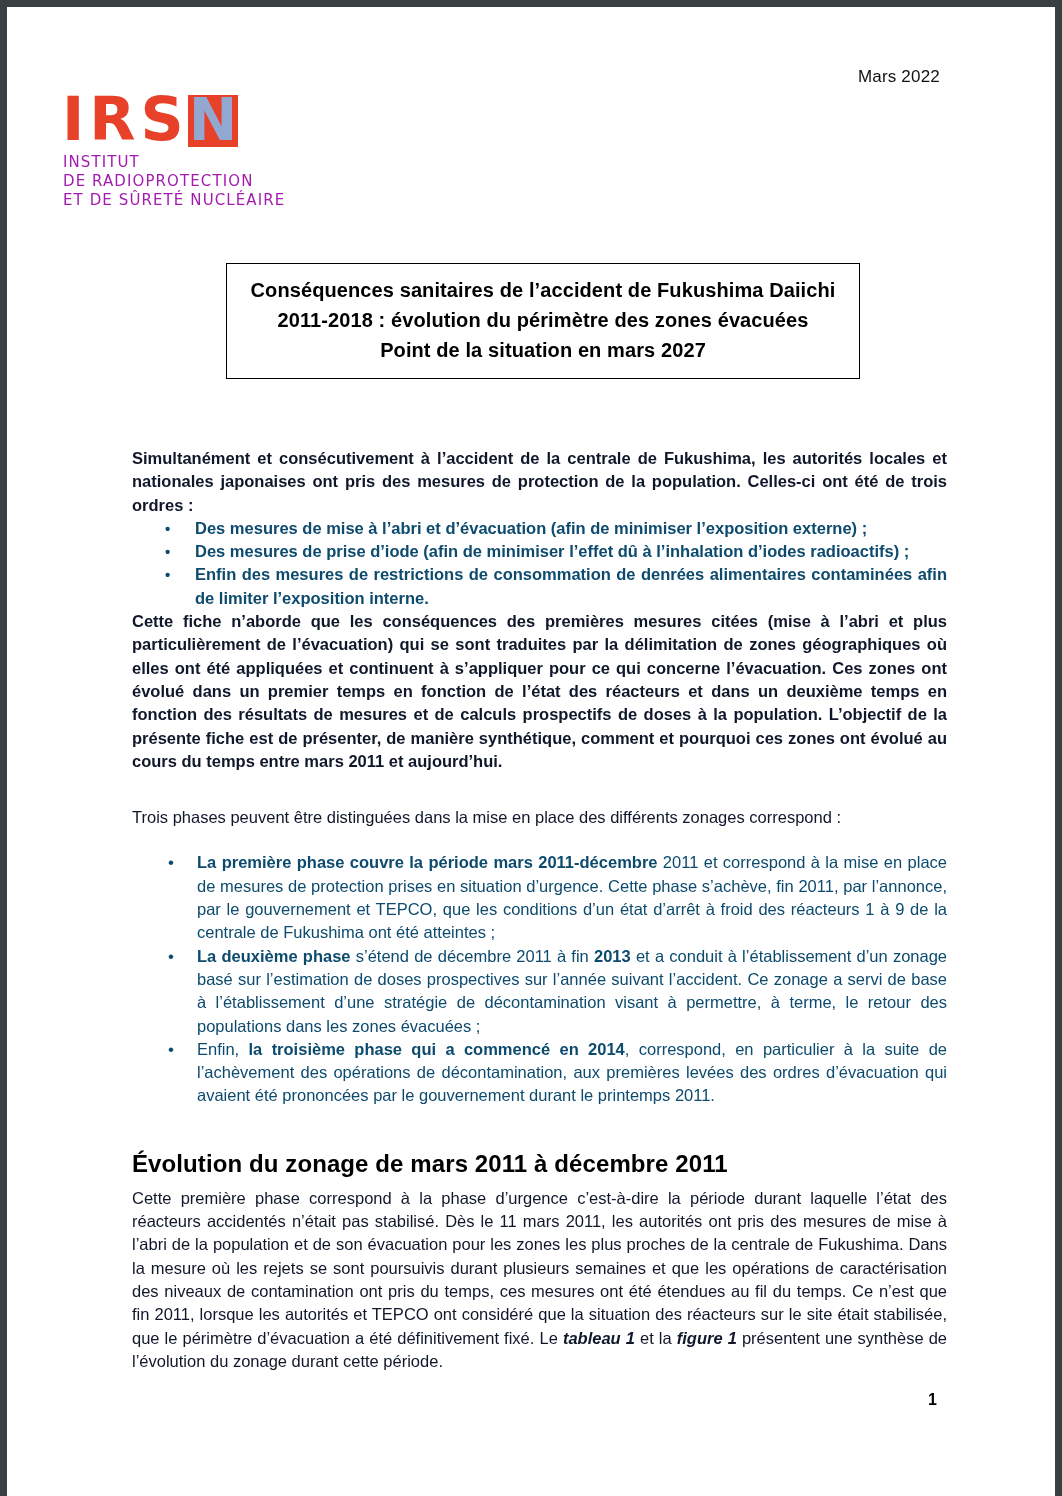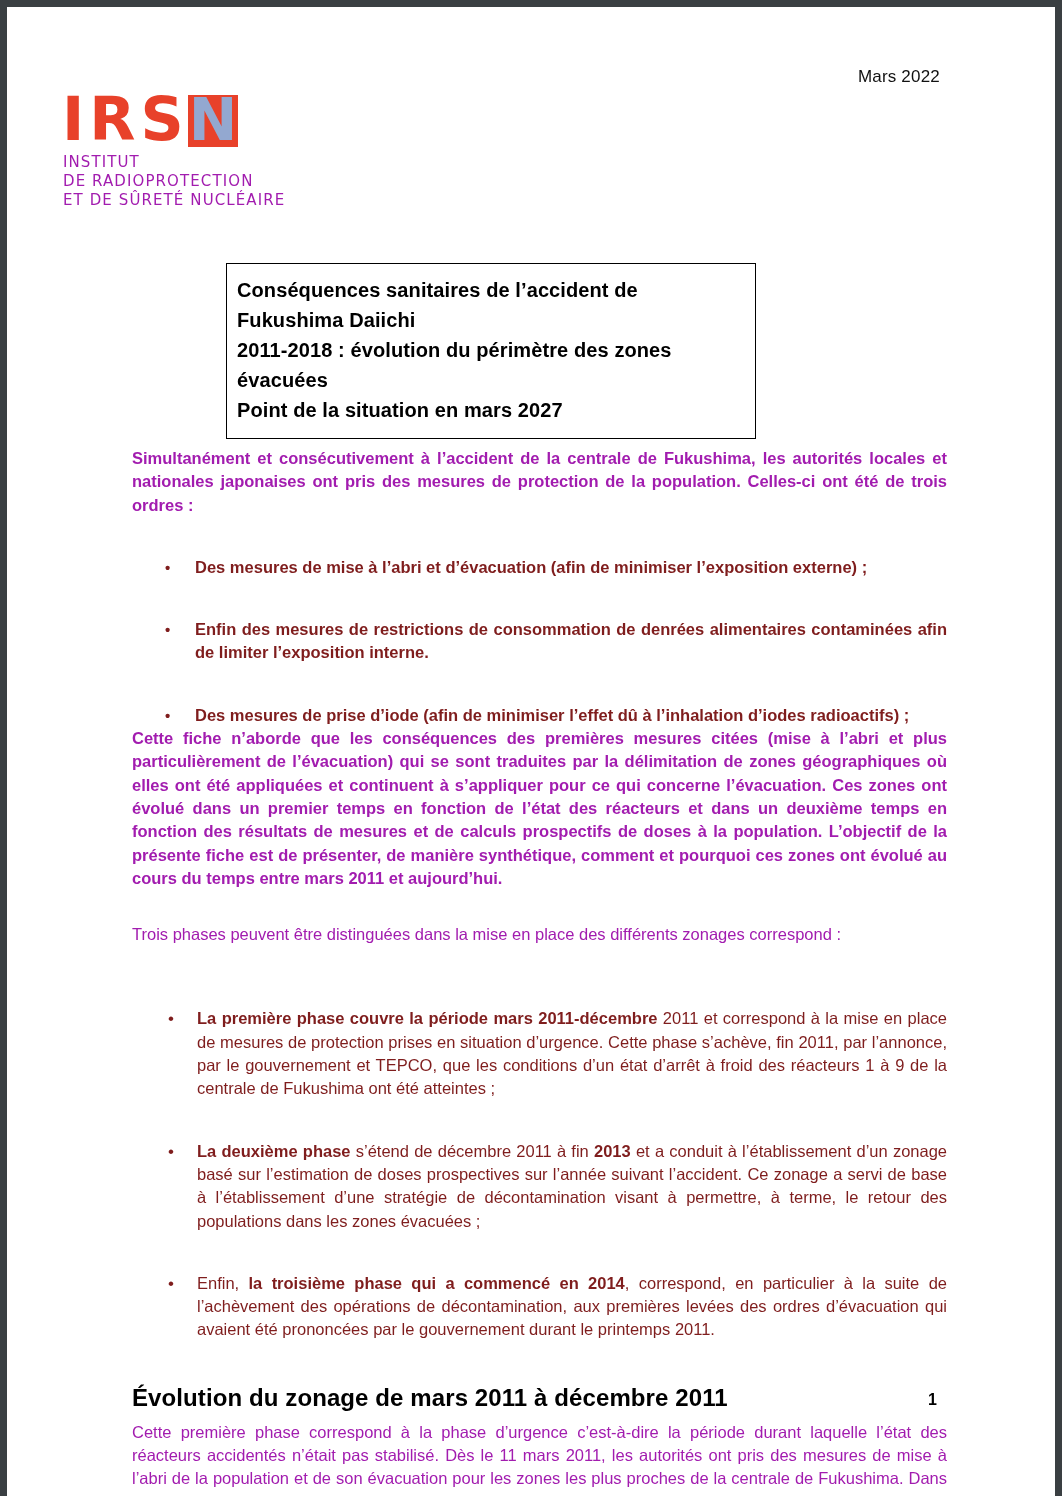--- a/index.html
+++ b/index.html
@@ -106,10 +106,11 @@
     position: absolute;
     left: 219px;
     top: 256px;
-    width: 530px;
+    width: 634px;
     box-sizing: border-box;
     border: 1.5px solid #000;
     padding: 11px 10px 13px 10px;
+    text-align: center;
   }
   .title-line {
     font-size: 20px;

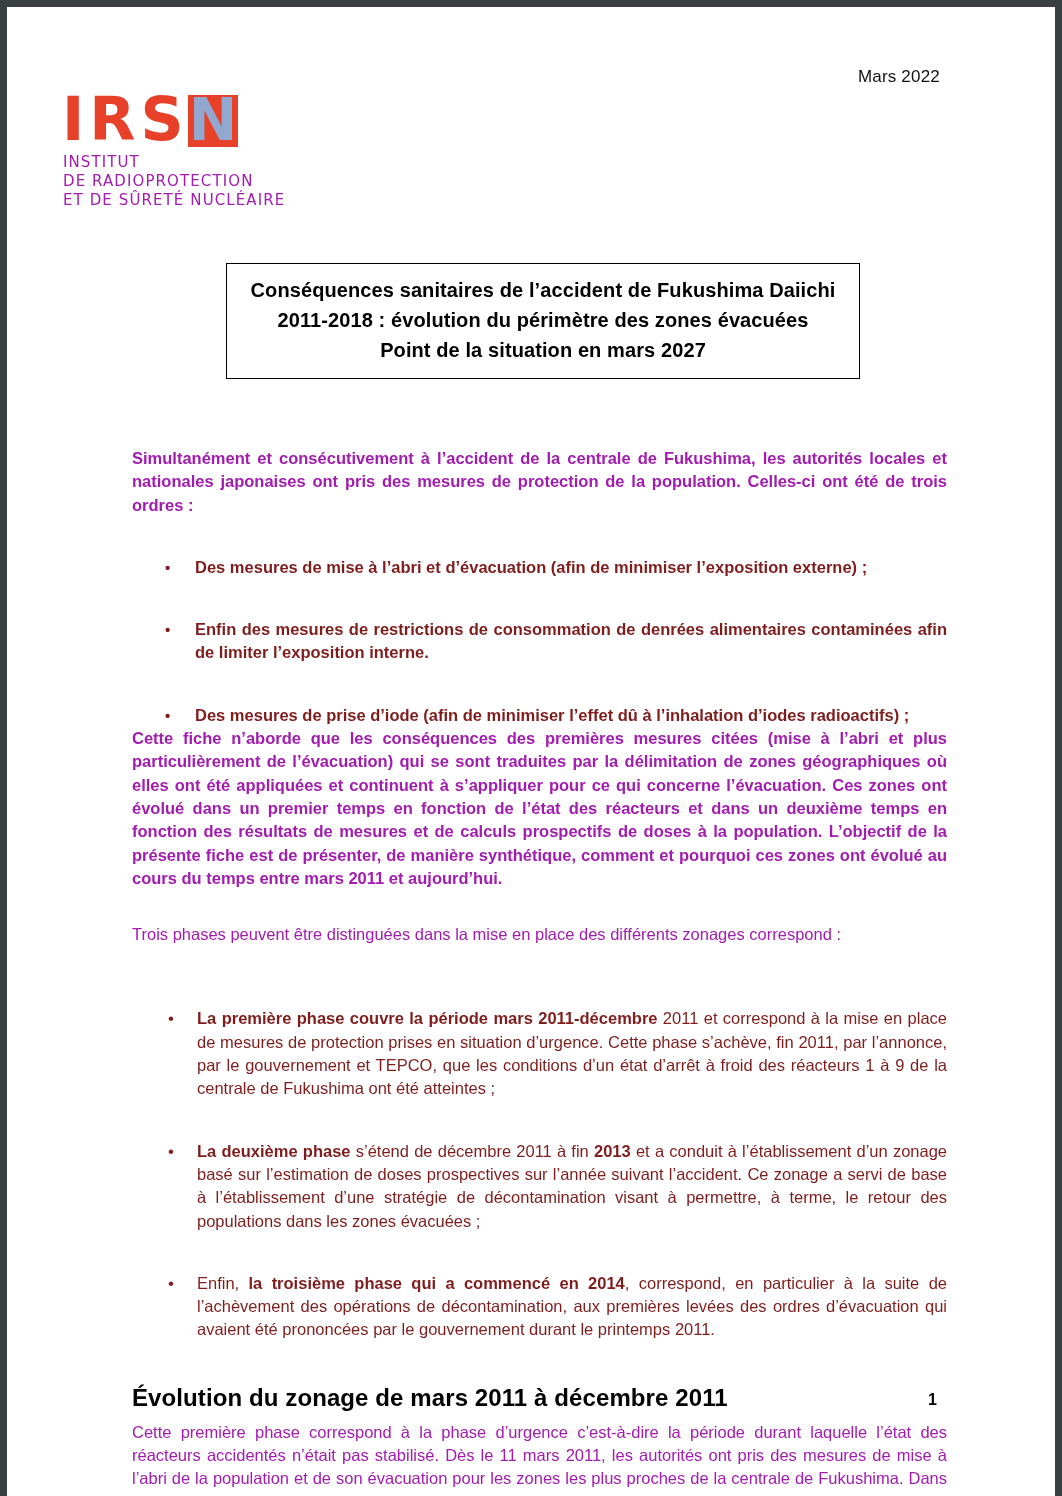--- a/index.html
+++ b/index.html
@@ -133,7 +133,7 @@
     line-height: 23.3px;
     text-align: justify;
     text-justify: inter-word;
-    color: #a21caf;
+    color: #0f172a;
   }
   p.bold { font-weight: 700; }
   .spacer-sm { height: 9px; }

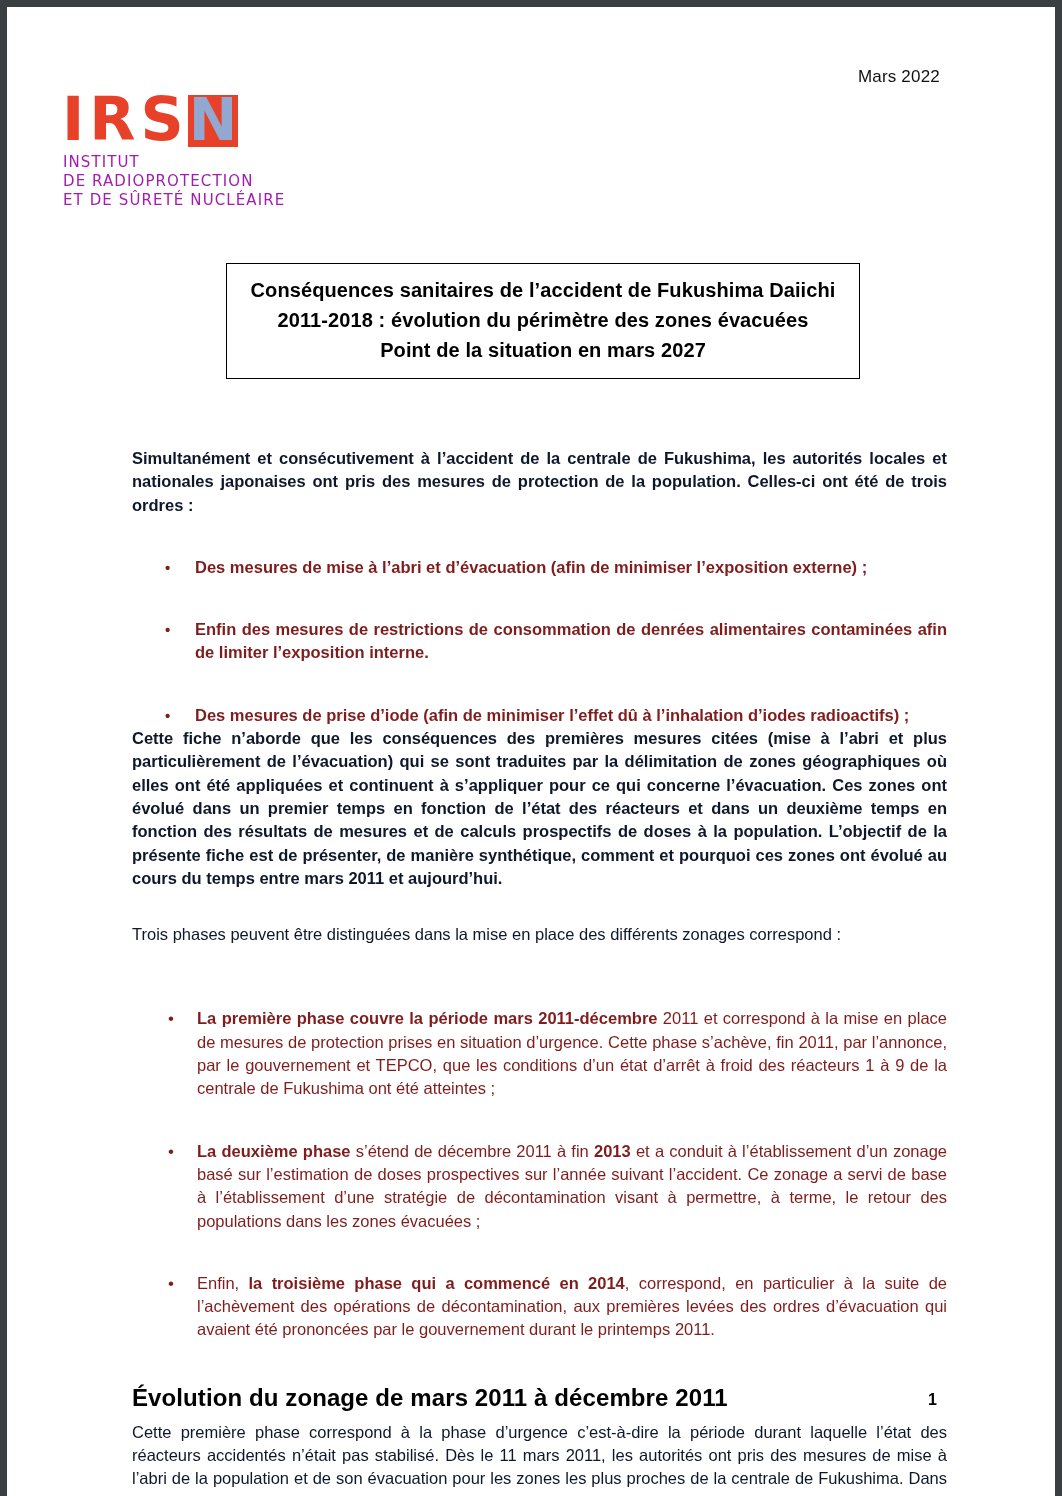--- a/index.html
+++ b/index.html
@@ -150,8 +150,7 @@
     font-size: 16.5px;
     line-height: 23.3px;
     text-align: justify;
-    color: #7f1d1d;
-    margin-top: 39px;
+    color: #0c4a6e;
   }
   ul.blist > li::before {
     content: "\2022";

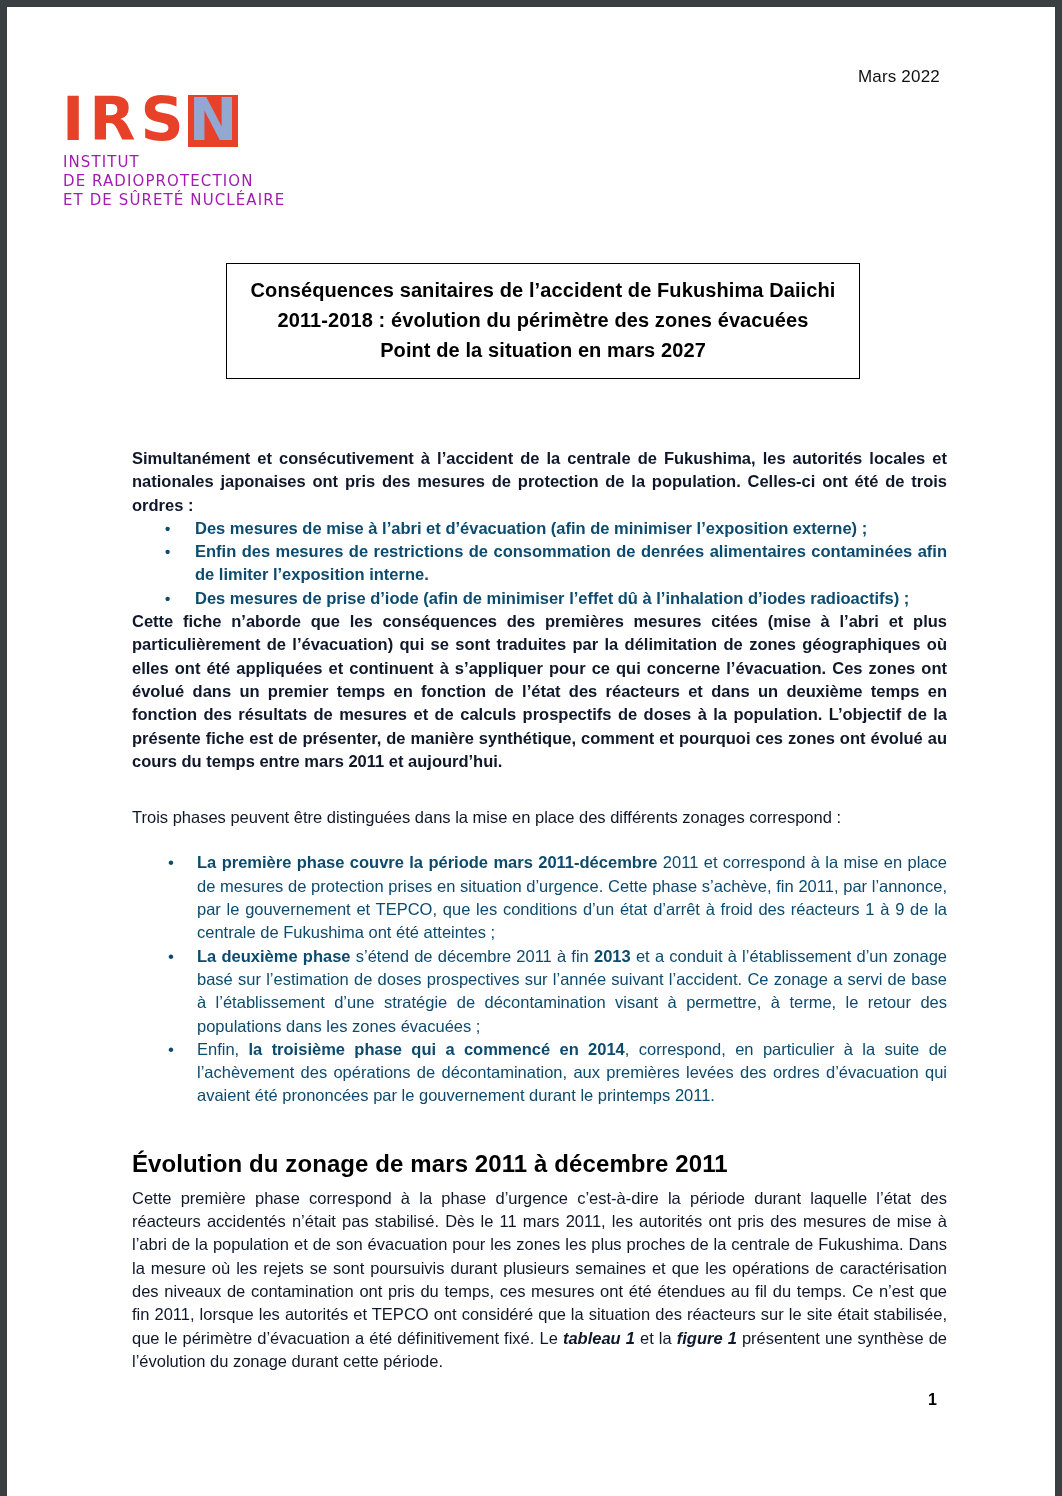--- a/index.html
+++ b/index.html
@@ -230,8 +230,8 @@
 
       <ul class="blist list-a">
         <li>Des mesures de mise à l’abri et d’évacuation  (afin de minimiser l’exposition externe) ;</li>
+        <li>Des mesures de prise d’iode (afin de minimiser l’effet dû à l’inhalation d’iodes radioactifs) ;</li>
         <li>Enfin des mesures de restrictions de consommation de denrées alimentaires contaminées afin de limiter l’exposition interne.</li>
-        <li>Des mesures de prise d’iode (afin de minimiser l’effet dû à l’inhalation d’iodes radioactifs) ;</li>
       </ul>
 
       <p class="para bold">Cette fiche n’aborde que les conséquences des premières mesures citées (mise à l’abri et plus particulièrement de l’évacuation) qui se sont traduites par la délimitation de zones géographiques où elles ont été appliquées et continuent à s’appliquer pour ce qui concerne l’évacuation. Ces zones  ont évolué dans un premier temps en fonction de l’état des réacteurs et dans un deuxième temps en fonction des résultats de mesures et de calculs prospectifs de doses à la population. L’objectif de la présente fiche est de présenter, de manière synthétique, comment et pourquoi ces zones ont évolué au cours du temps entre mars 2011 et aujourd’hui.</p>

